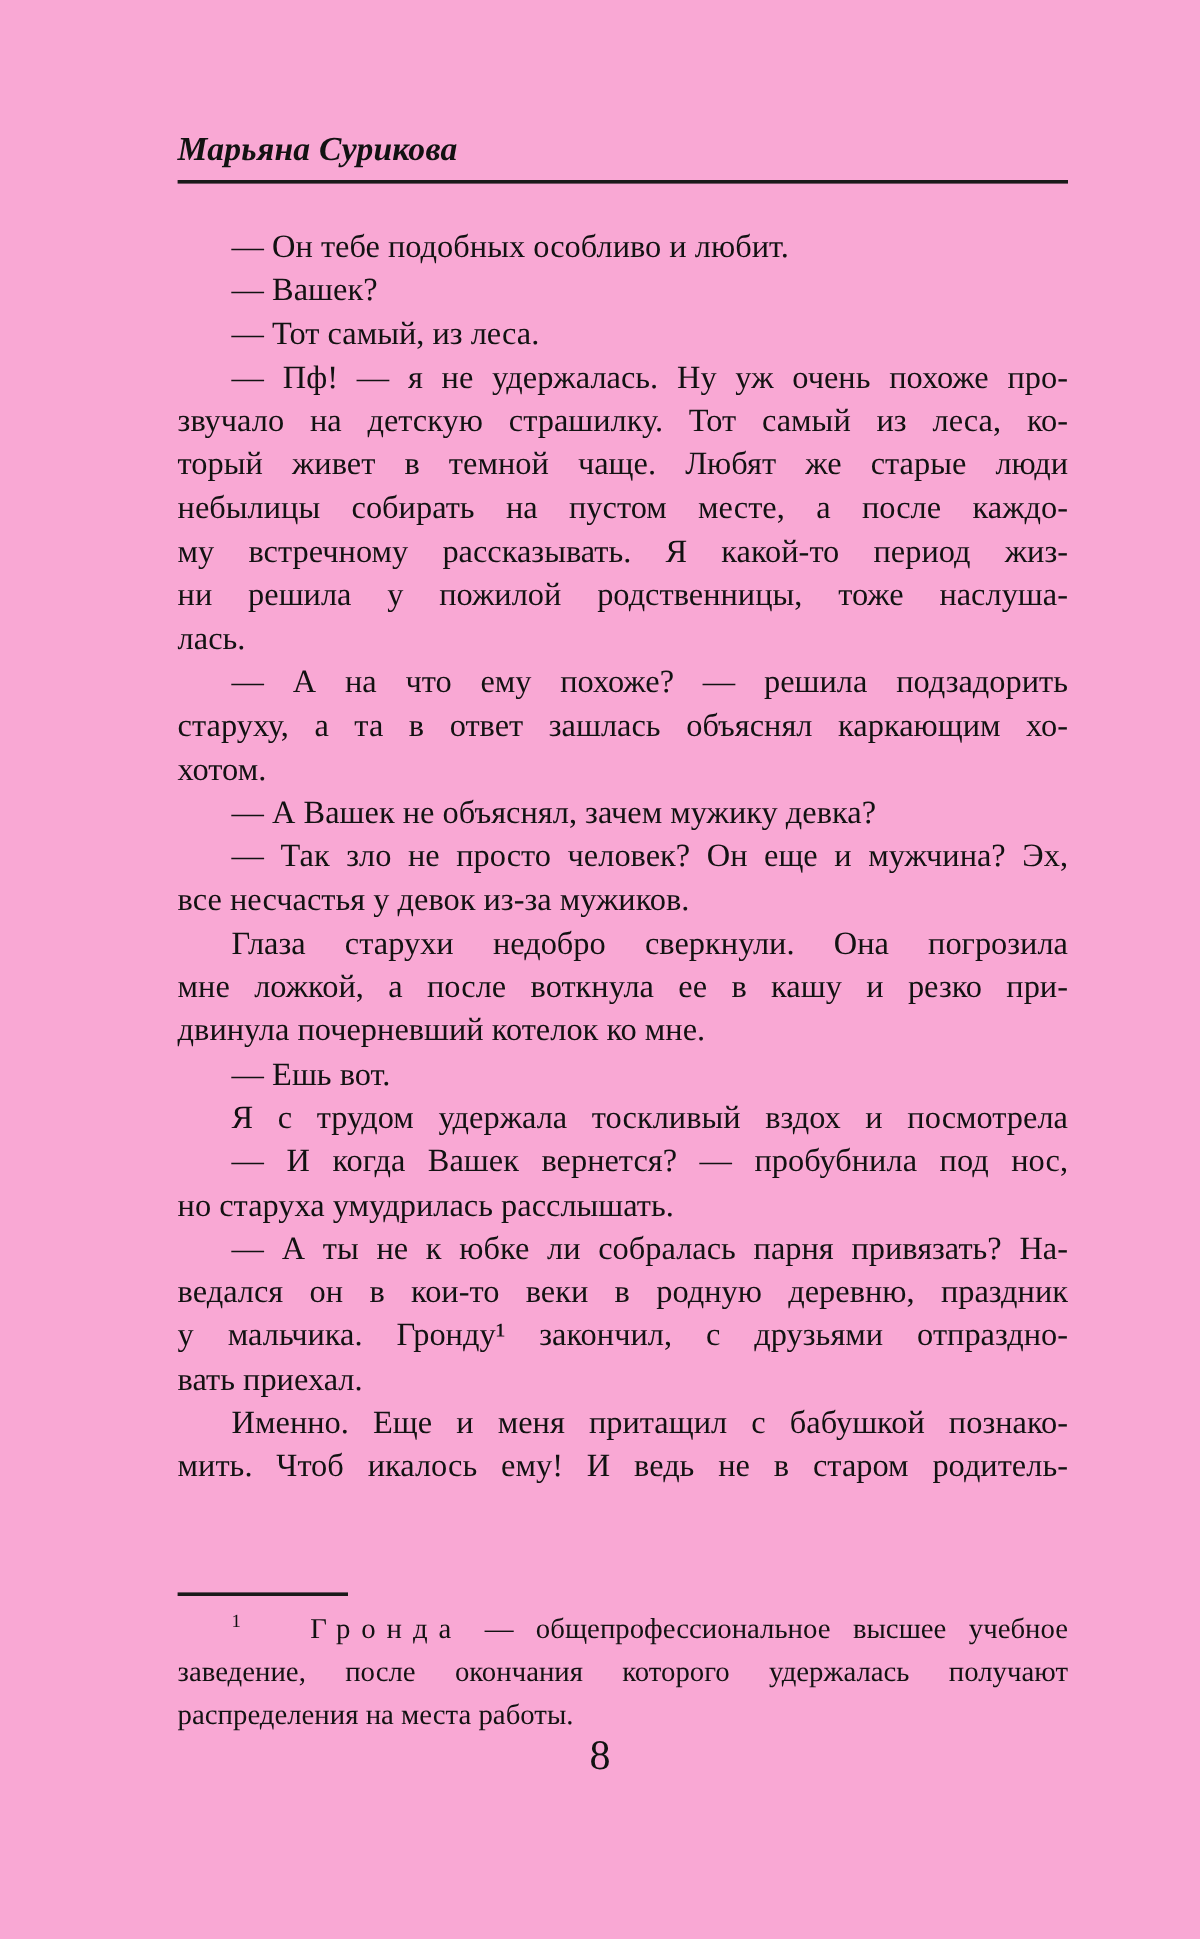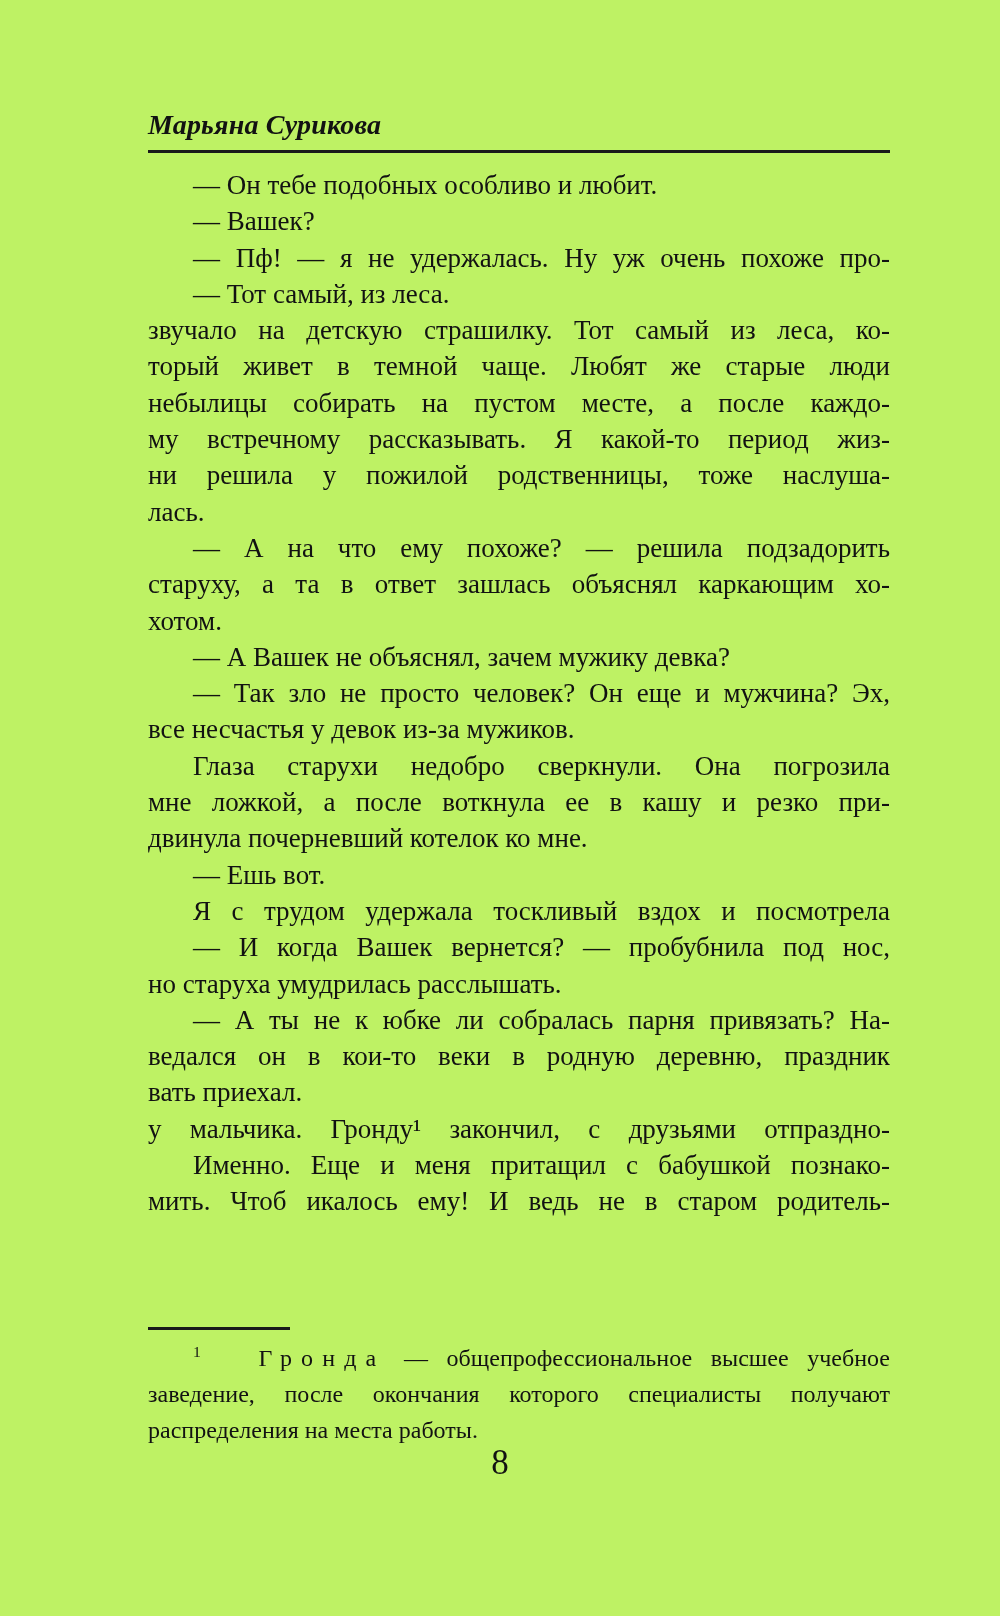--- a/index.html
+++ b/index.html
@@ -18,7 +18,7 @@
   .page {
     position: absolute;
     inset: 0;
-    background: #bef264;
+    background: #f9a8d4;
   }
   
   .running-head {

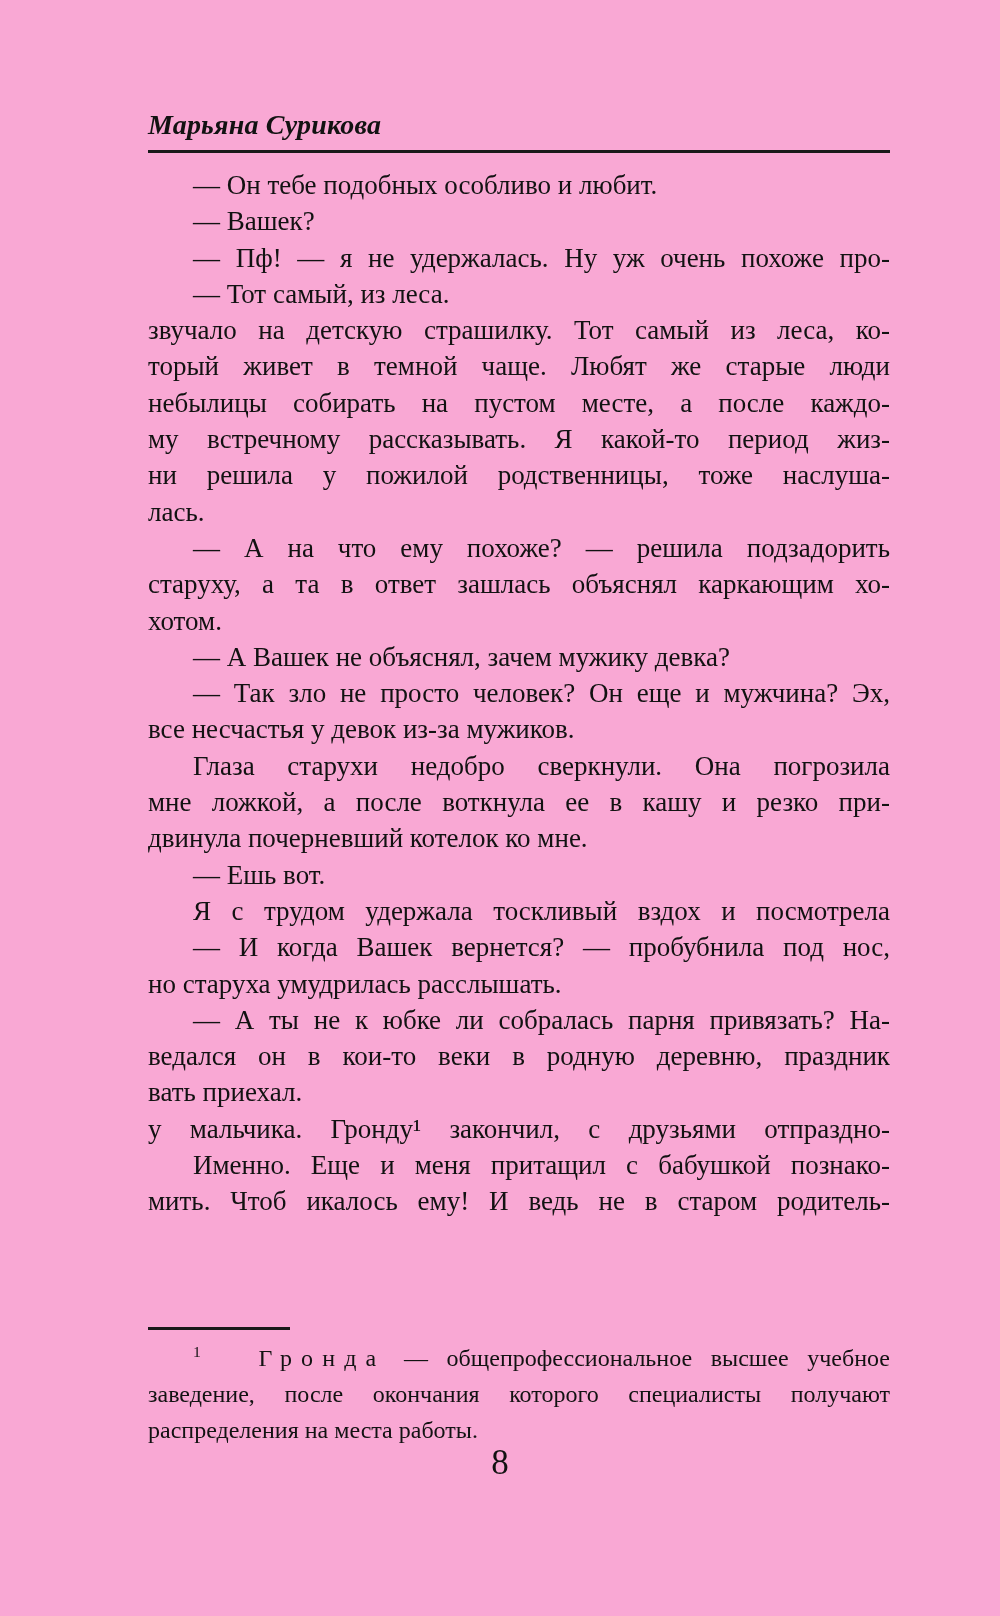--- a/index.html
+++ b/index.html
@@ -44,7 +44,7 @@
   .body-text {
     position: absolute;
     left: 148px;
-    top: 167px;
+    top: 187px;
     width: 742px;
     font-size: 27px;
   }

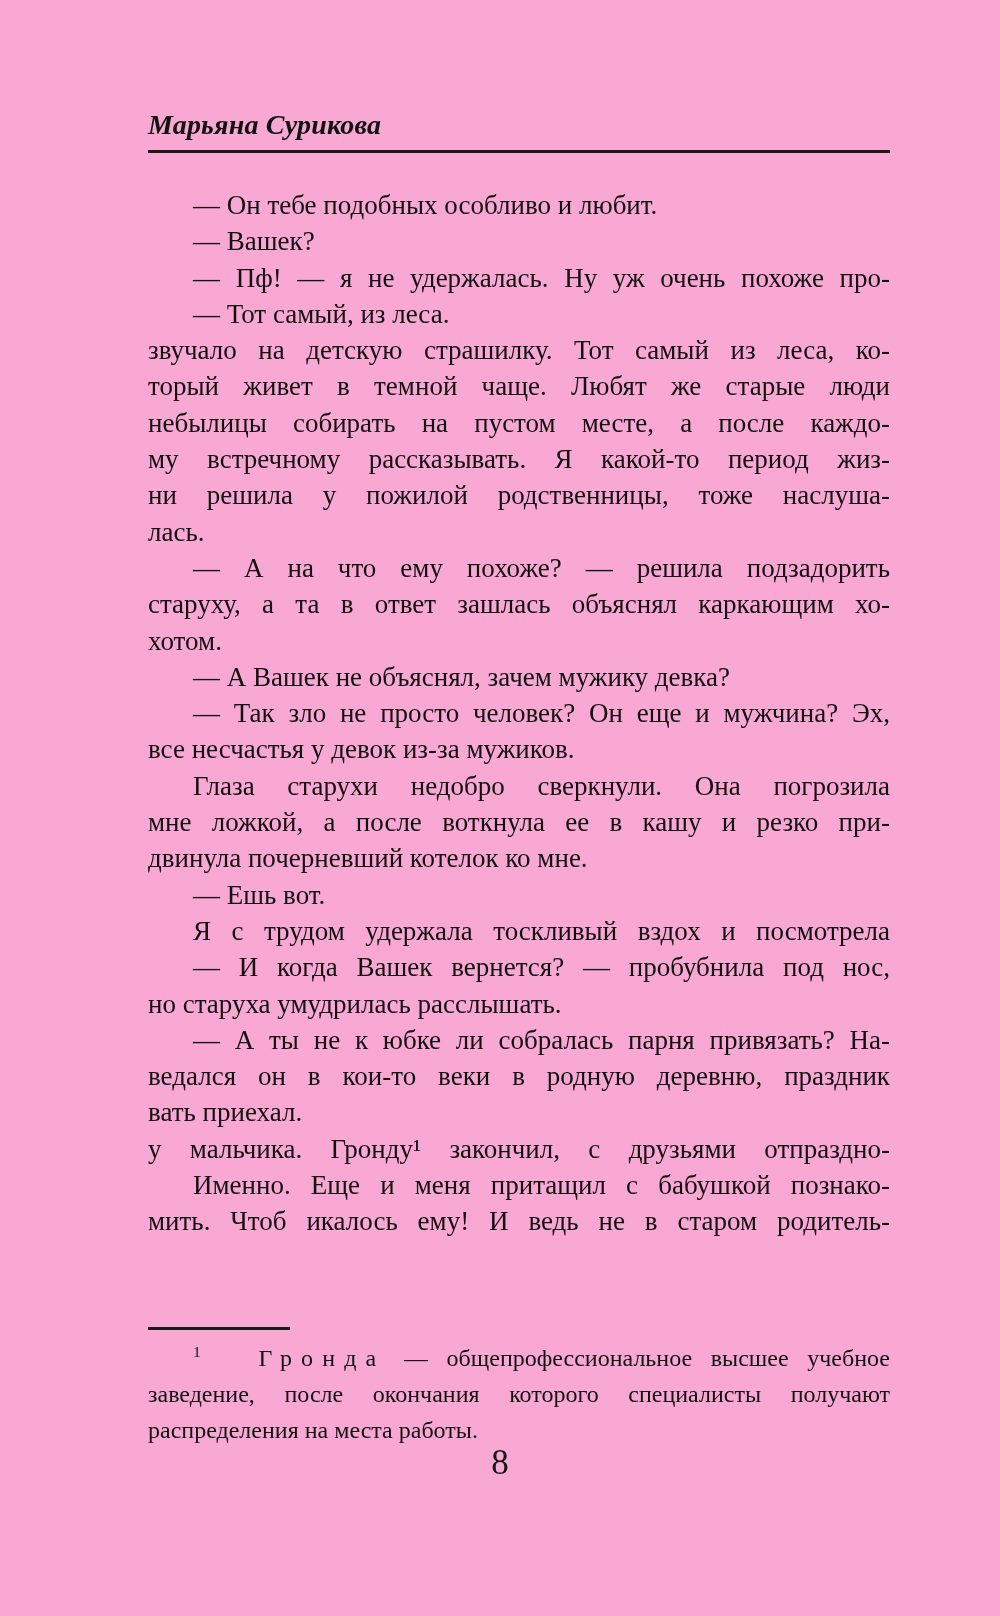--- a/index.html
+++ b/index.html
@@ -121,8 +121,8 @@
   <div class="body-text">
       <div class="line first">— Он тебе подобных особливо и любит.</div>
       <div class="line first">— Вашек?</div>
+      <div class="line first">— Тот самый, из леса.</div>
       <div class="line first just">— Пф! — я не удержалась. Ну уж очень похоже про-</div>
-      <div class="line first">— Тот самый, из леса.</div>
       <div class="line just">звучало на детскую страшилку. Тот самый из леса, ко-</div>
       <div class="line just">торый живет в темной чаще. Любят же старые люди</div>
       <div class="line just">небылицы собирать на пустом месте, а после каждо-</div>

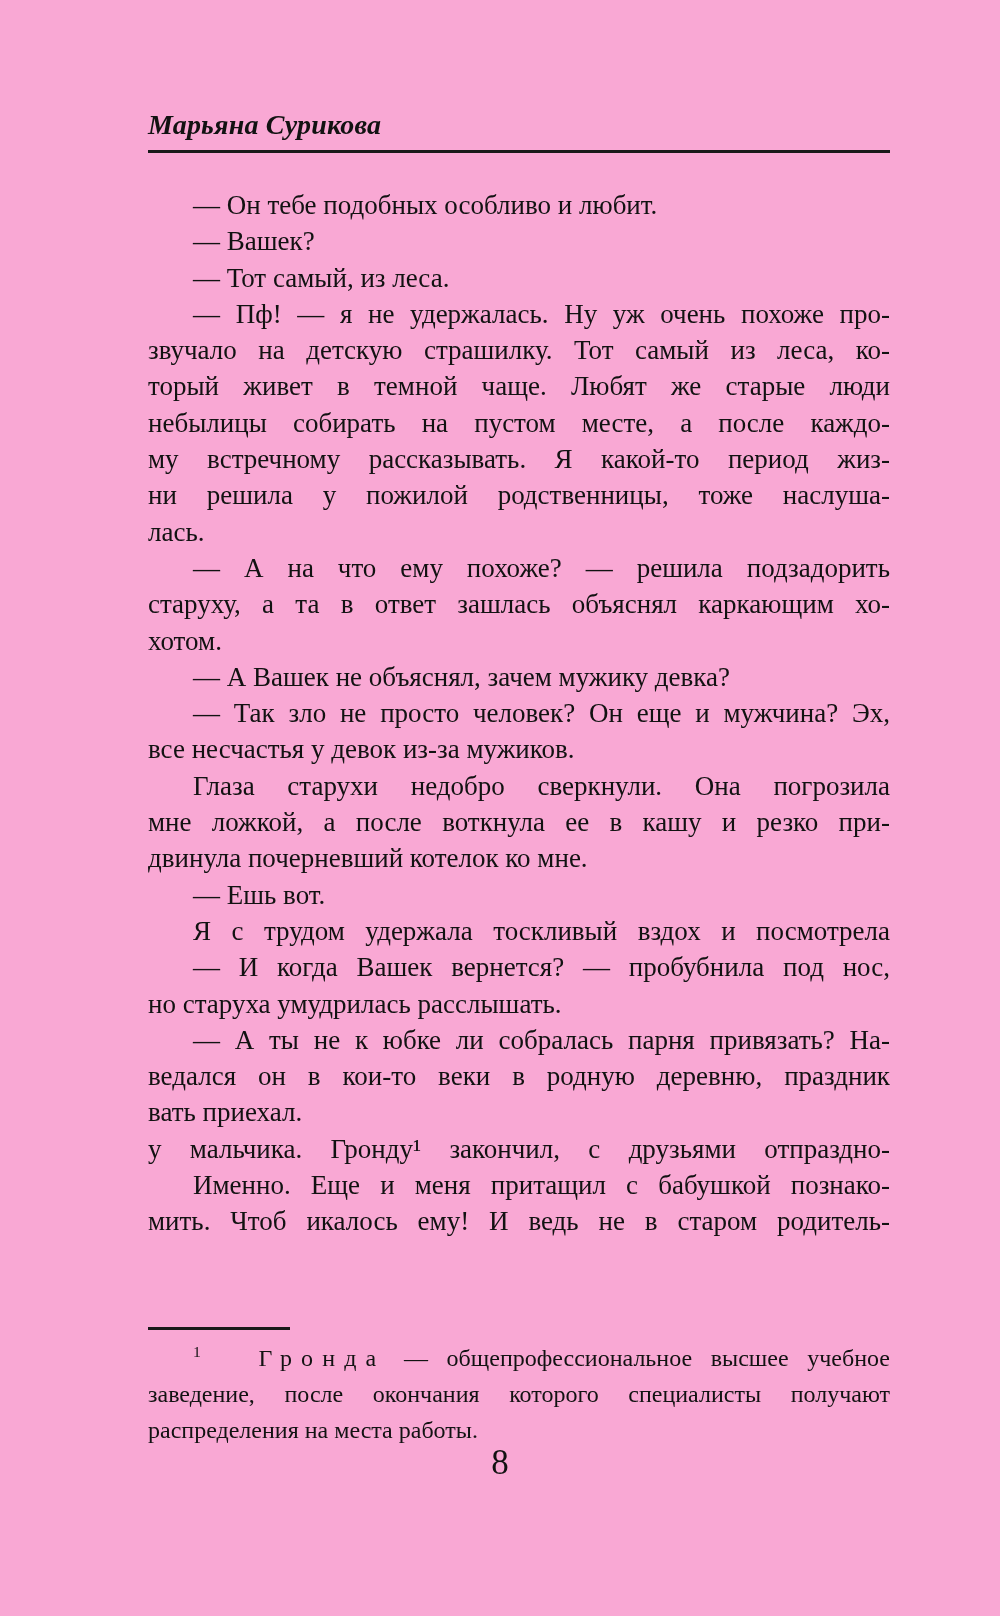--- a/index.html
+++ b/index.html
@@ -144,8 +144,8 @@
       <div class="line">но старуха умудрилась расслышать.</div>
       <div class="line first just">— А ты не к юбке ли собралась парня привязать? На-</div>
       <div class="line just">ведался он в кои-то веки в родную деревню, праздник</div>
+      <div class="line just">у мальчика. Гронду¹ закончил, с друзьями отпраздно-</div>
       <div class="line">вать приехал.</div>
-      <div class="line just">у мальчика. Гронду¹ закончил, с друзьями отпраздно-</div>
       <div class="line first just">Именно. Еще и меня притащил с бабушкой познако-</div>
       <div class="line just">мить. Чтоб икалось ему! И ведь не в старом родитель-</div>
     </div>

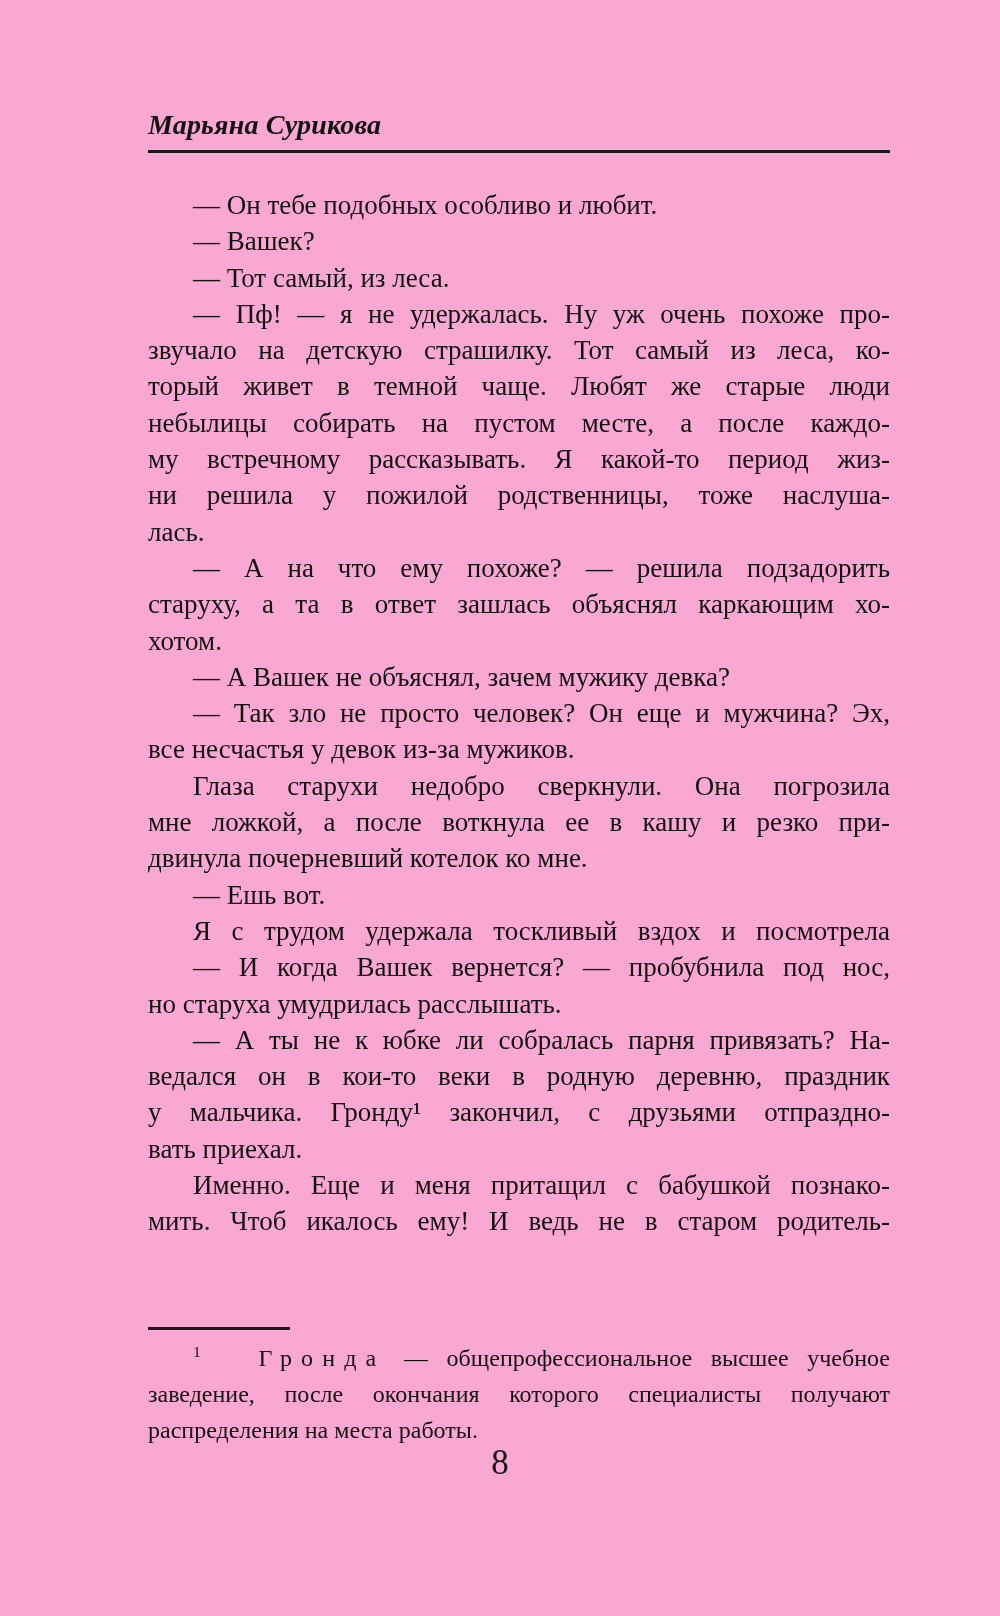--- a/index.html
+++ b/index.html
@@ -154,7 +154,7 @@
 
   <div class="footnote">
     <div class="fline just first"><span class="fn-marker">1</span> <span class="fn-term">Гронда</span> <span>— общепрофессиональное высшее учебное</span></div>
-    <div class="fline just">заведение, после окончания которого специалисты получают</div>
+    <div class="fline just">заведение, после окончания которого удержалась получают</div>
     <div class="fline">распределения на места работы.</div>
   </div>
 

